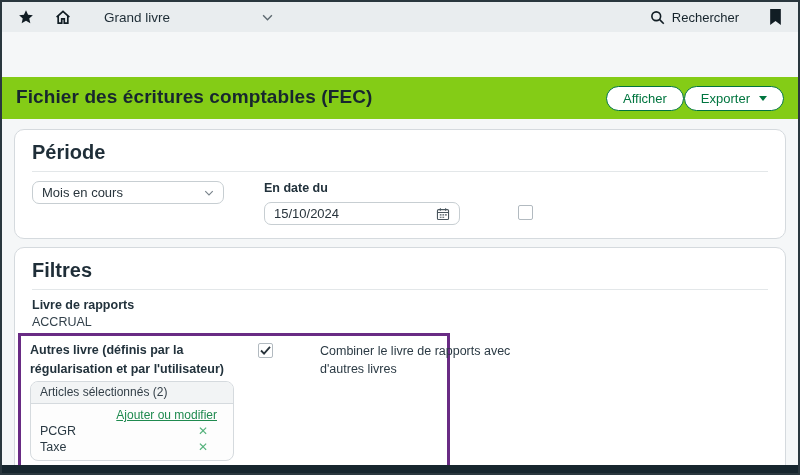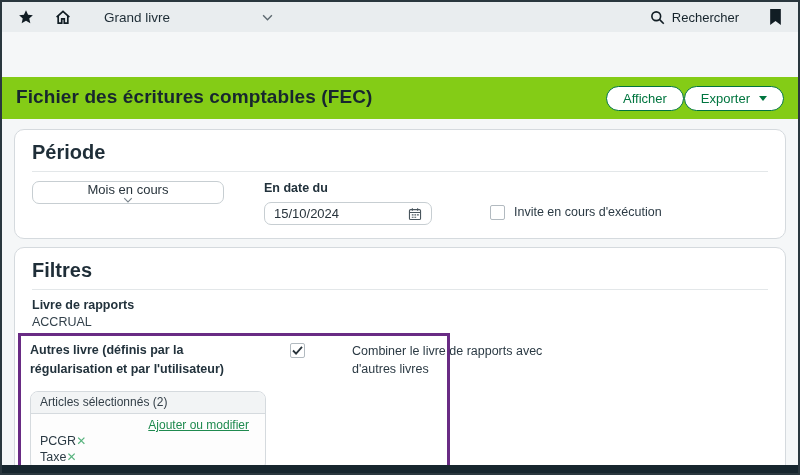--- a/index.html
+++ b/index.html
@@ -51,7 +51,7 @@
     display:flex; align-items:center; justify-content:space-between;
     padding:0 9px; font-size:13px; color:#28343c; cursor:pointer;
   }
-  .selectbox{ width:192px;flex-direction:column; }
+  .selectbox{ width:192px; }
   .field-date{ margin-left:40px; }
   .field-date .inputbox{ width:168px; }
   

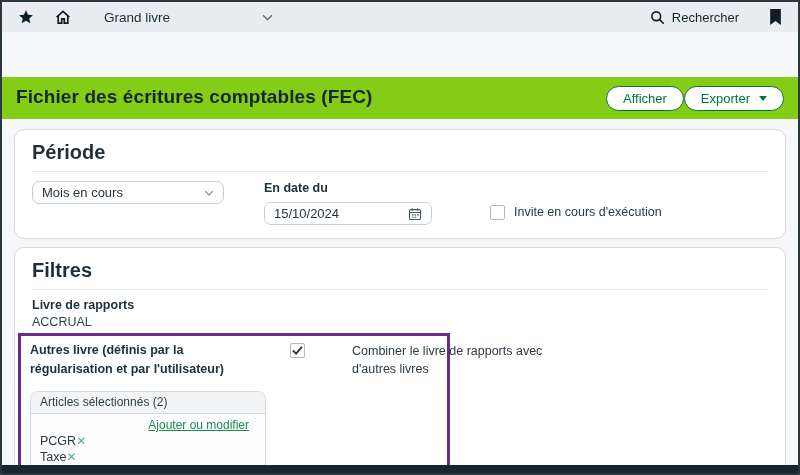--- a/index.html
+++ b/index.html
@@ -53,7 +53,7 @@
   }
   .selectbox{ width:192px; }
   .field-date{ margin-left:40px; }
-  .field-date .inputbox{ width:168px; }
+  .field-date .inputbox{ width:196px; }
   
   .check{ display:flex; align-items:flex-start; gap:9px; font-size:12.5px; color:#2b3a44; cursor:pointer; }
   .box{

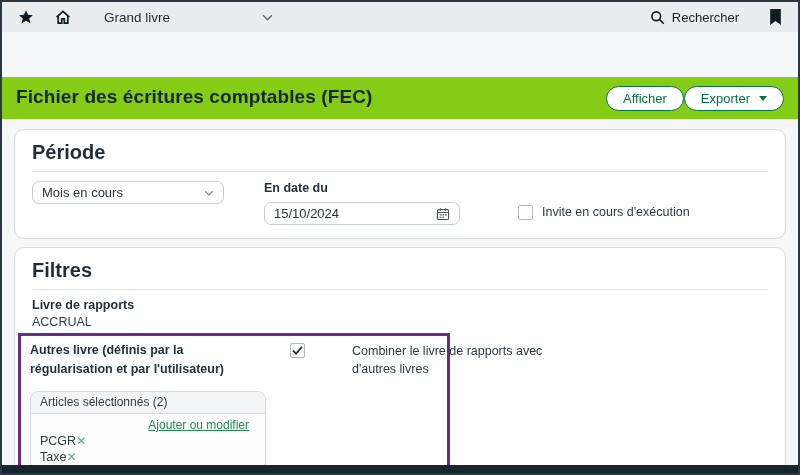--- a/index.html
+++ b/index.html
@@ -166,7 +166,6 @@
         </div>
         <label class="check invite-check">
           <span class="box"></span>
-          <span class="txt">Invite en cours d'exécution</span>
         </label>
       </div>
     </section>

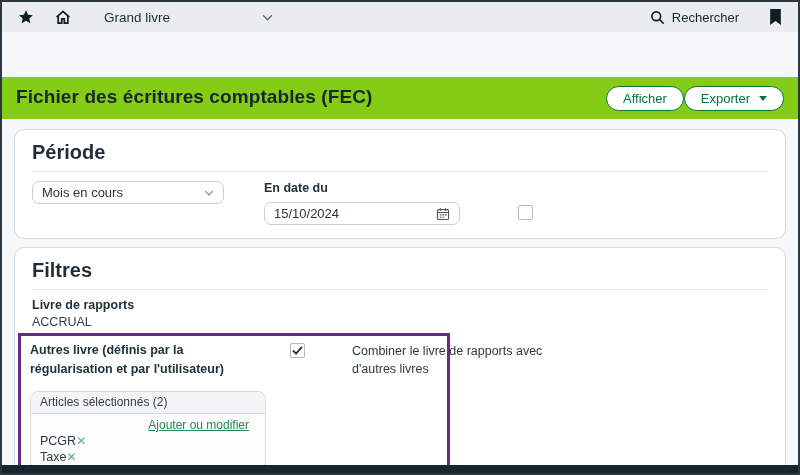--- a/index.html
+++ b/index.html
@@ -71,7 +71,7 @@
   .hl-left{ width:237px; }
   .hl-left .lbl{ line-height:1.25; }
   .selpanel{
-    width:236px; margin-top:14px; border:1px solid #d5dade; border-radius:8px;
+    width:204px; margin-top:4px; border:1px solid #d5dade; border-radius:8px;
     overflow:hidden; background:#fdfdfd;
   }
   .selhead{ background:#f2f4f5; border-bottom:1px solid #d5dade; font-size:12px; color:#333f48; padding:3px 9px 4px; }

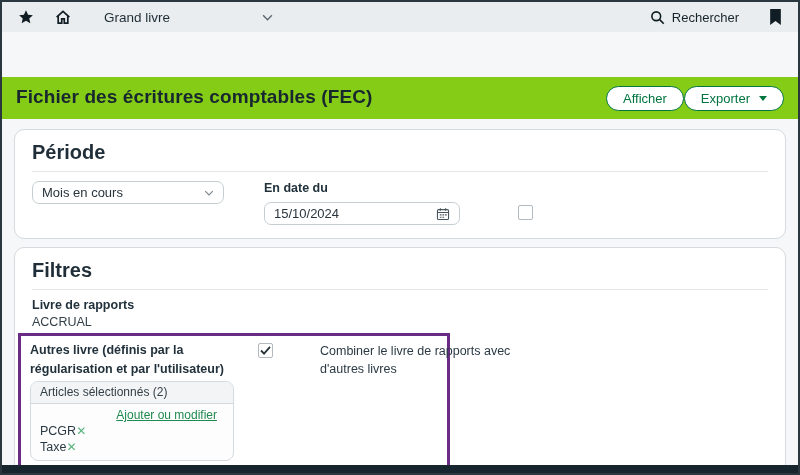--- a/index.html
+++ b/index.html
@@ -78,7 +78,7 @@
   .selbody{ padding:1px 9px 5px; }
   .linkrow{ text-align:right; padding-right:7px; }
   .addlink{ font-size:12px; color:#1f8a4f; text-decoration:underline; cursor:pointer; }
-  .selitem{ display:flex; align-items:center; padding:1px 0; }
+  .selitem{ display:flex; justify-content:space-between; align-items:center; padding:1px 0; }
   .selitem .val{ color:#2b3a44; }
   .remove-x{ color:#55b27c; font-size:12px; margin-right:16px; cursor:pointer; line-height:1; }
   .combine-check{ margin-left:24px; margin-top:3px;gap:47px; }

